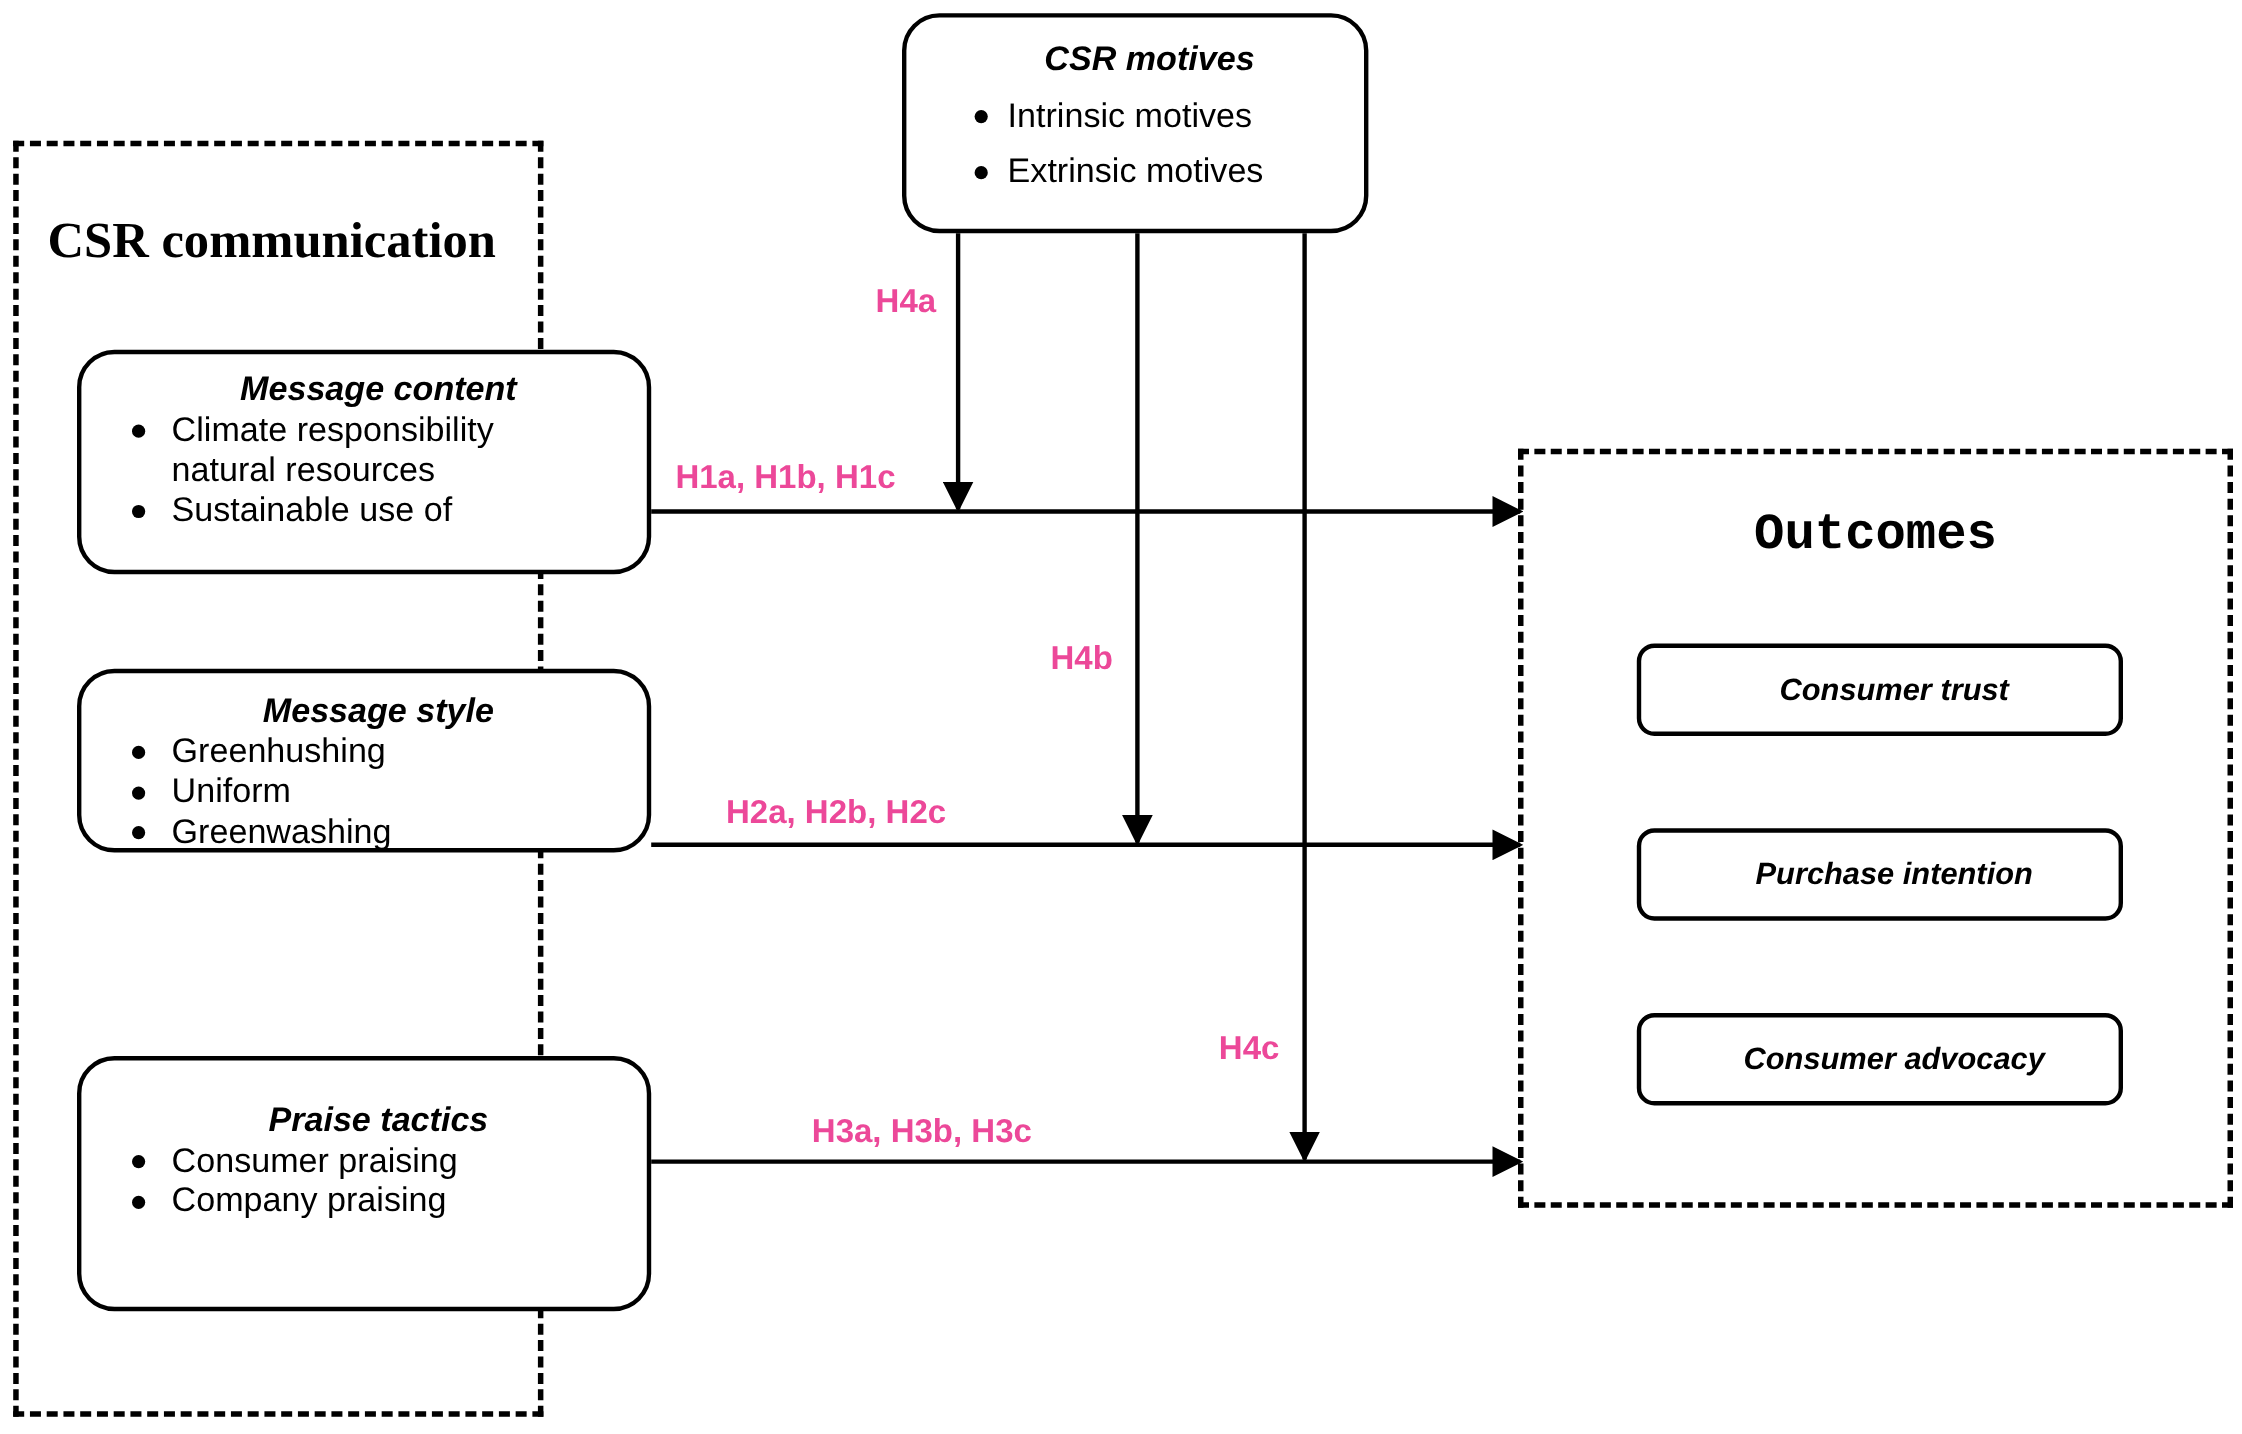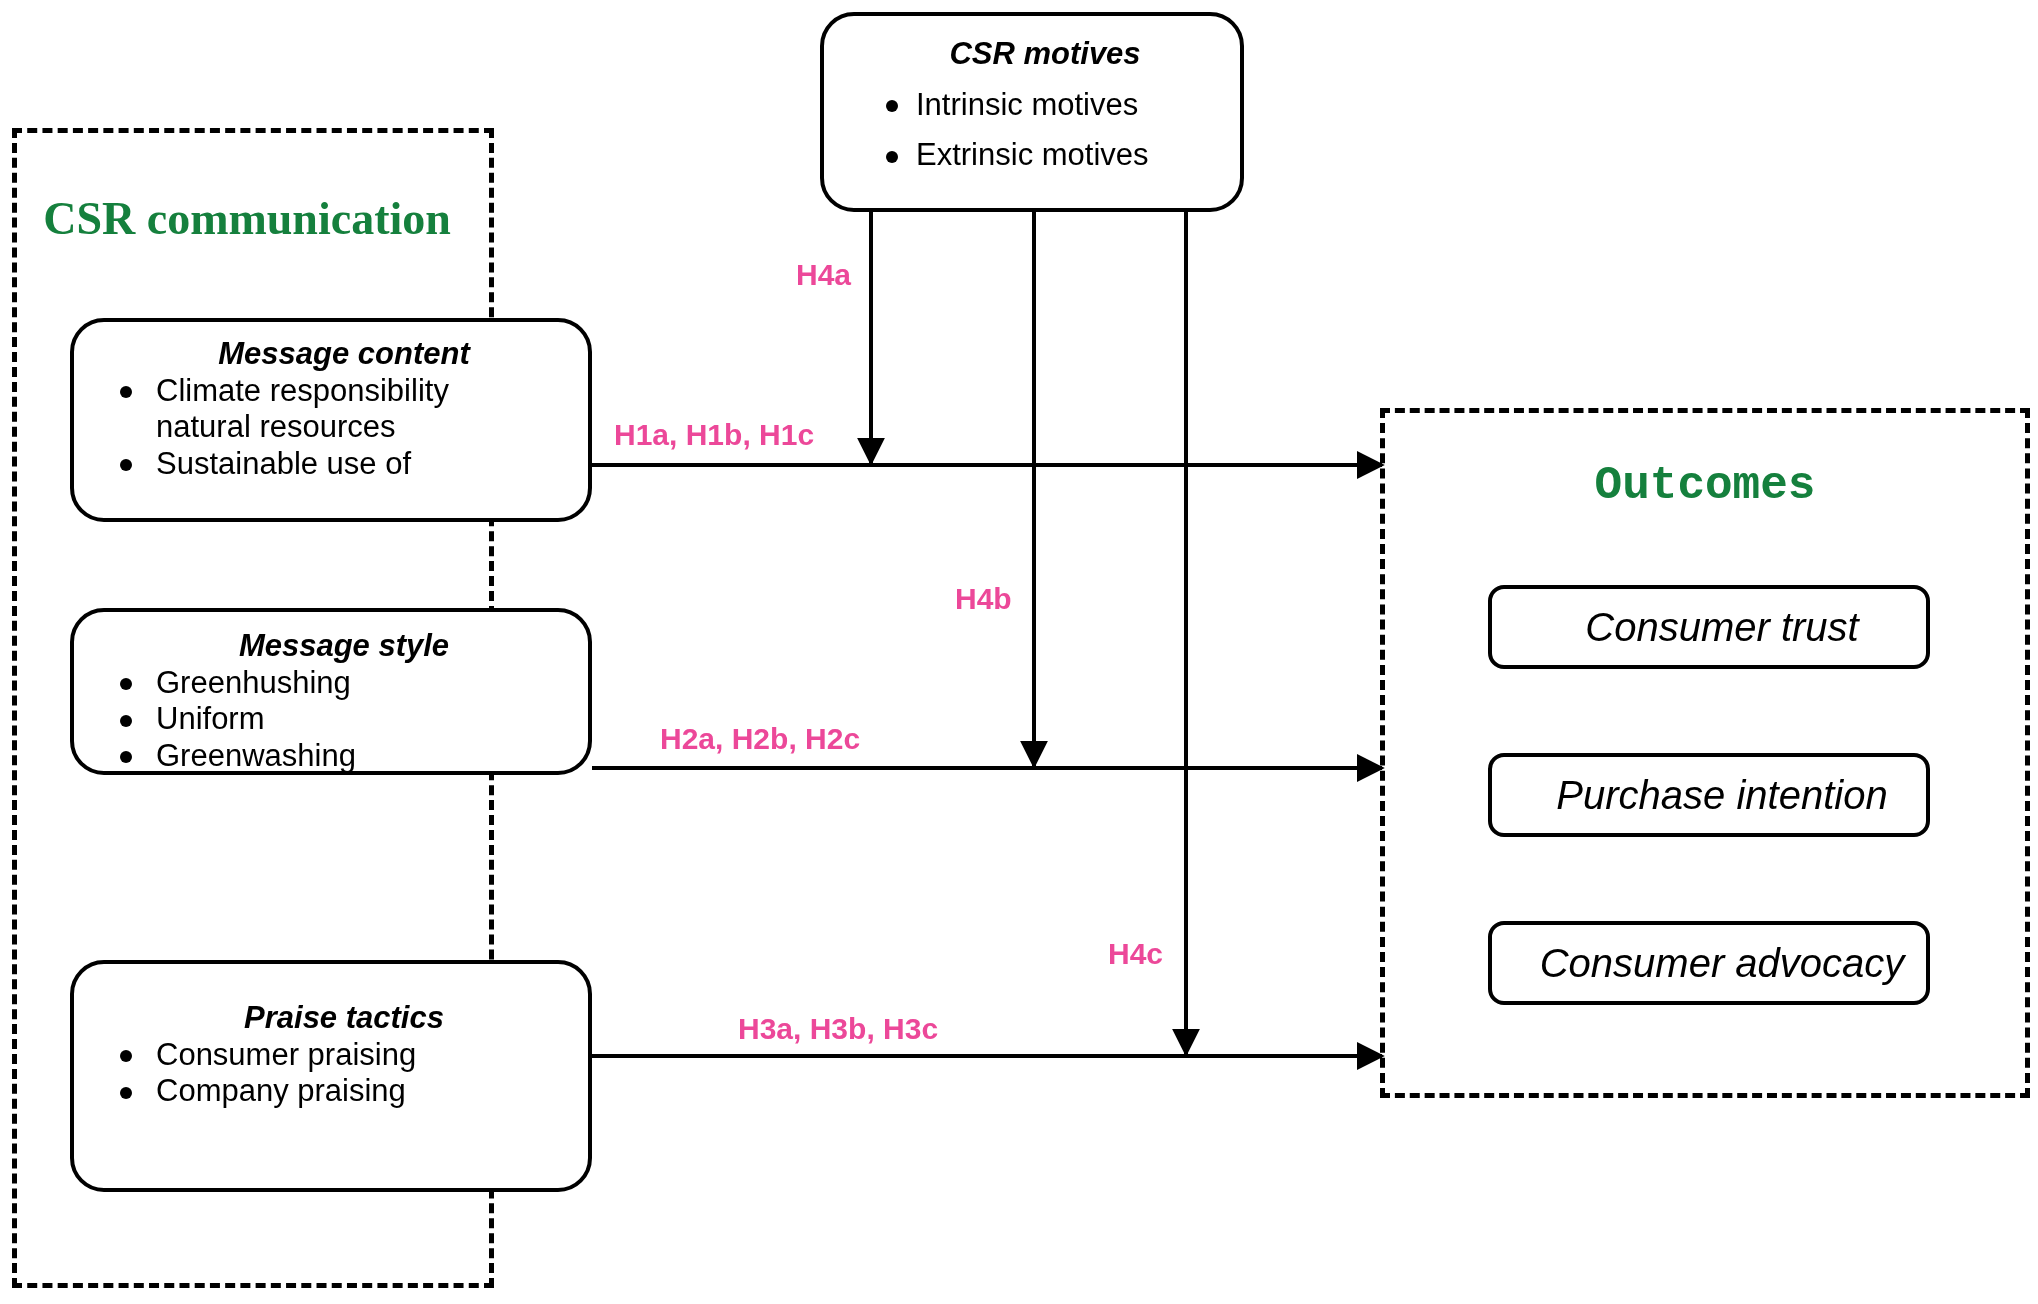--- a/index.html
+++ b/index.html
@@ -45,7 +45,7 @@
     font-family: "Liberation Serif", serif;
     font-weight: bold;
     font-size: 46px;
-    color: #15803d;
+    color: #000000;
     text-align: center;
     white-space: nowrap;
   }

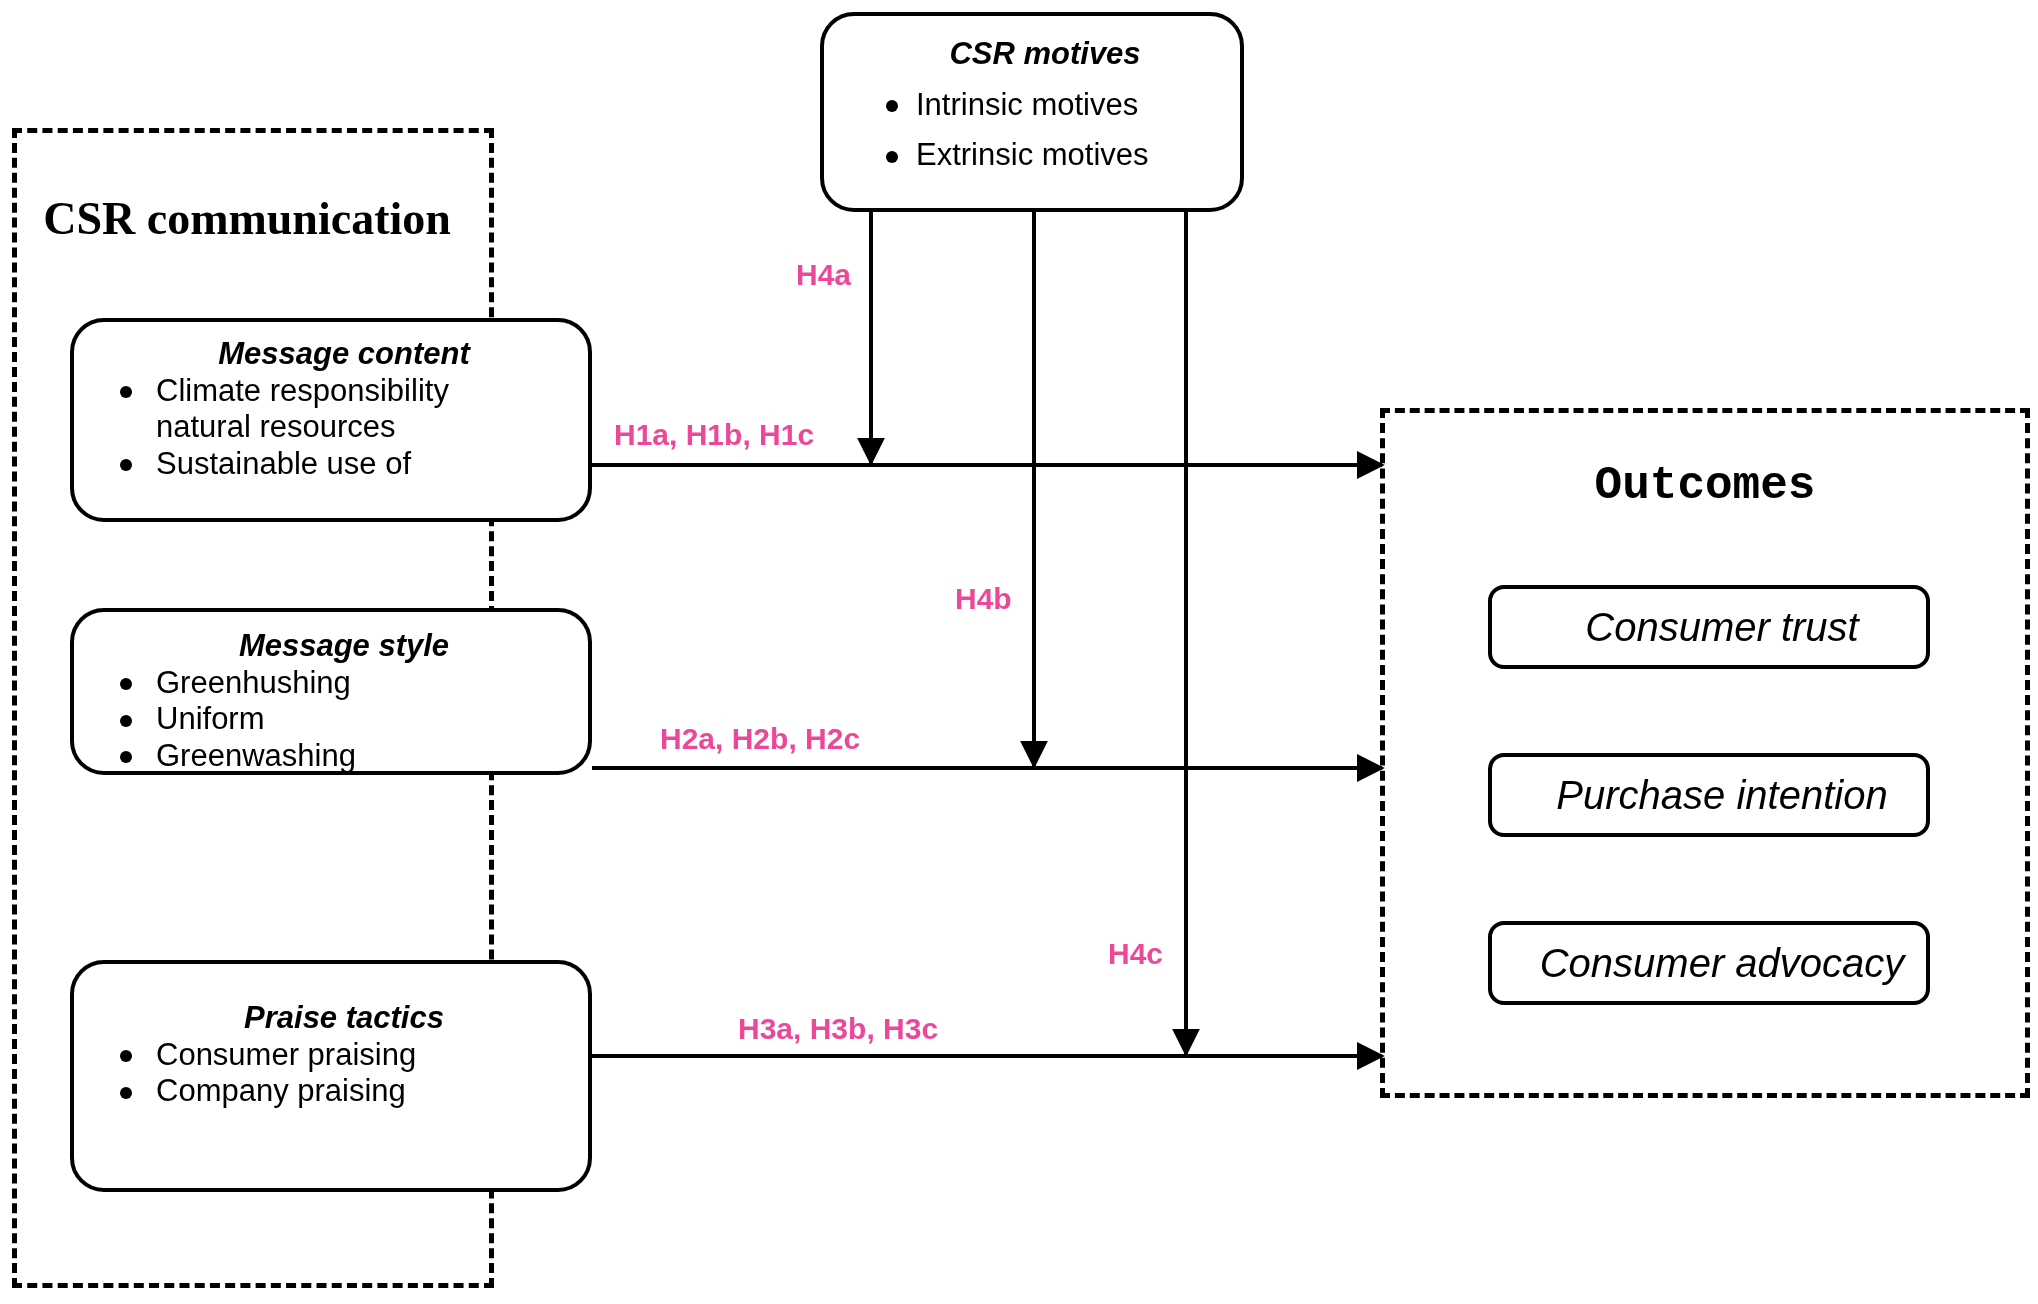--- a/index.html
+++ b/index.html
@@ -149,9 +149,9 @@
   }
   .outcome-label {
     font-family: "Liberation Sans", sans-serif;
-    font-weight: normal;
+    font-weight: bold;
     font-style: italic;
-    font-size: 40px;
+    font-size: 28px;
     white-space: nowrap;
   }
   #box-consumer-trust     { top: 585px; }

